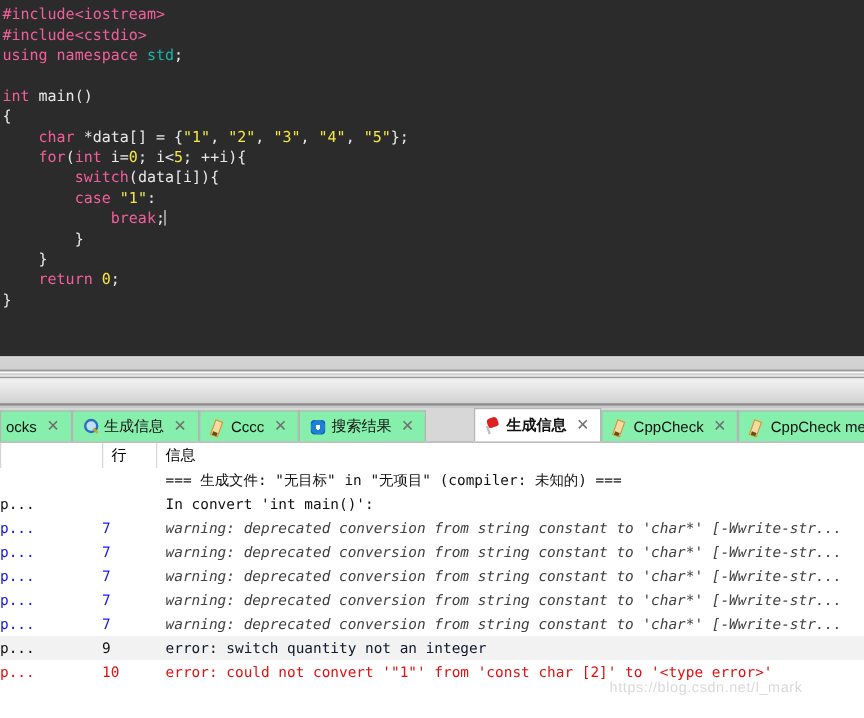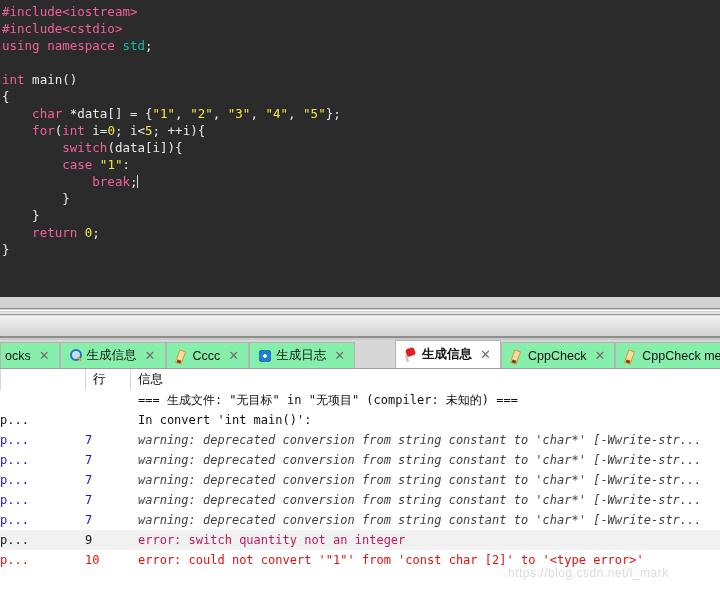--- a/index.html
+++ b/index.html
@@ -249,7 +249,7 @@
     </div>
     <div class="tab">
       <span class="ticon ic-gear"></span>
-      <span class="tlabel">生成日志</span>
+      <span class="tlabel">搜索结果</span>
       <span class="tclose">✕</span>
     </div>
     <div class="tab active">

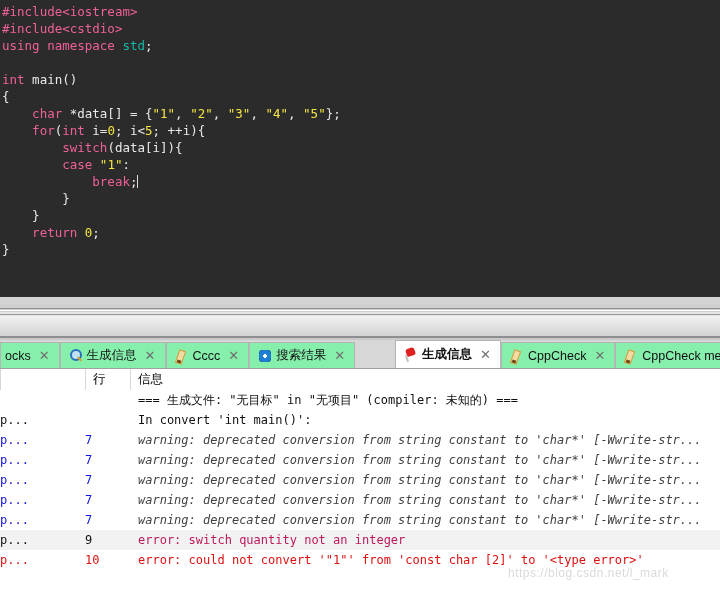--- a/index.html
+++ b/index.html
@@ -200,7 +200,7 @@
   .m-plain   { color: #111111; }
   .m-warning { color: #404040; font-style: italic; }
   .m-error   { color: #e01010; }
-  .m-errdark { color: #be185d; }
+  .m-errdark { color: #0f172a; }
   .f-warning { color: #1414e0; }
   .f-error   { color: #e01010; }
   .f-plain   { color: #111111; }

